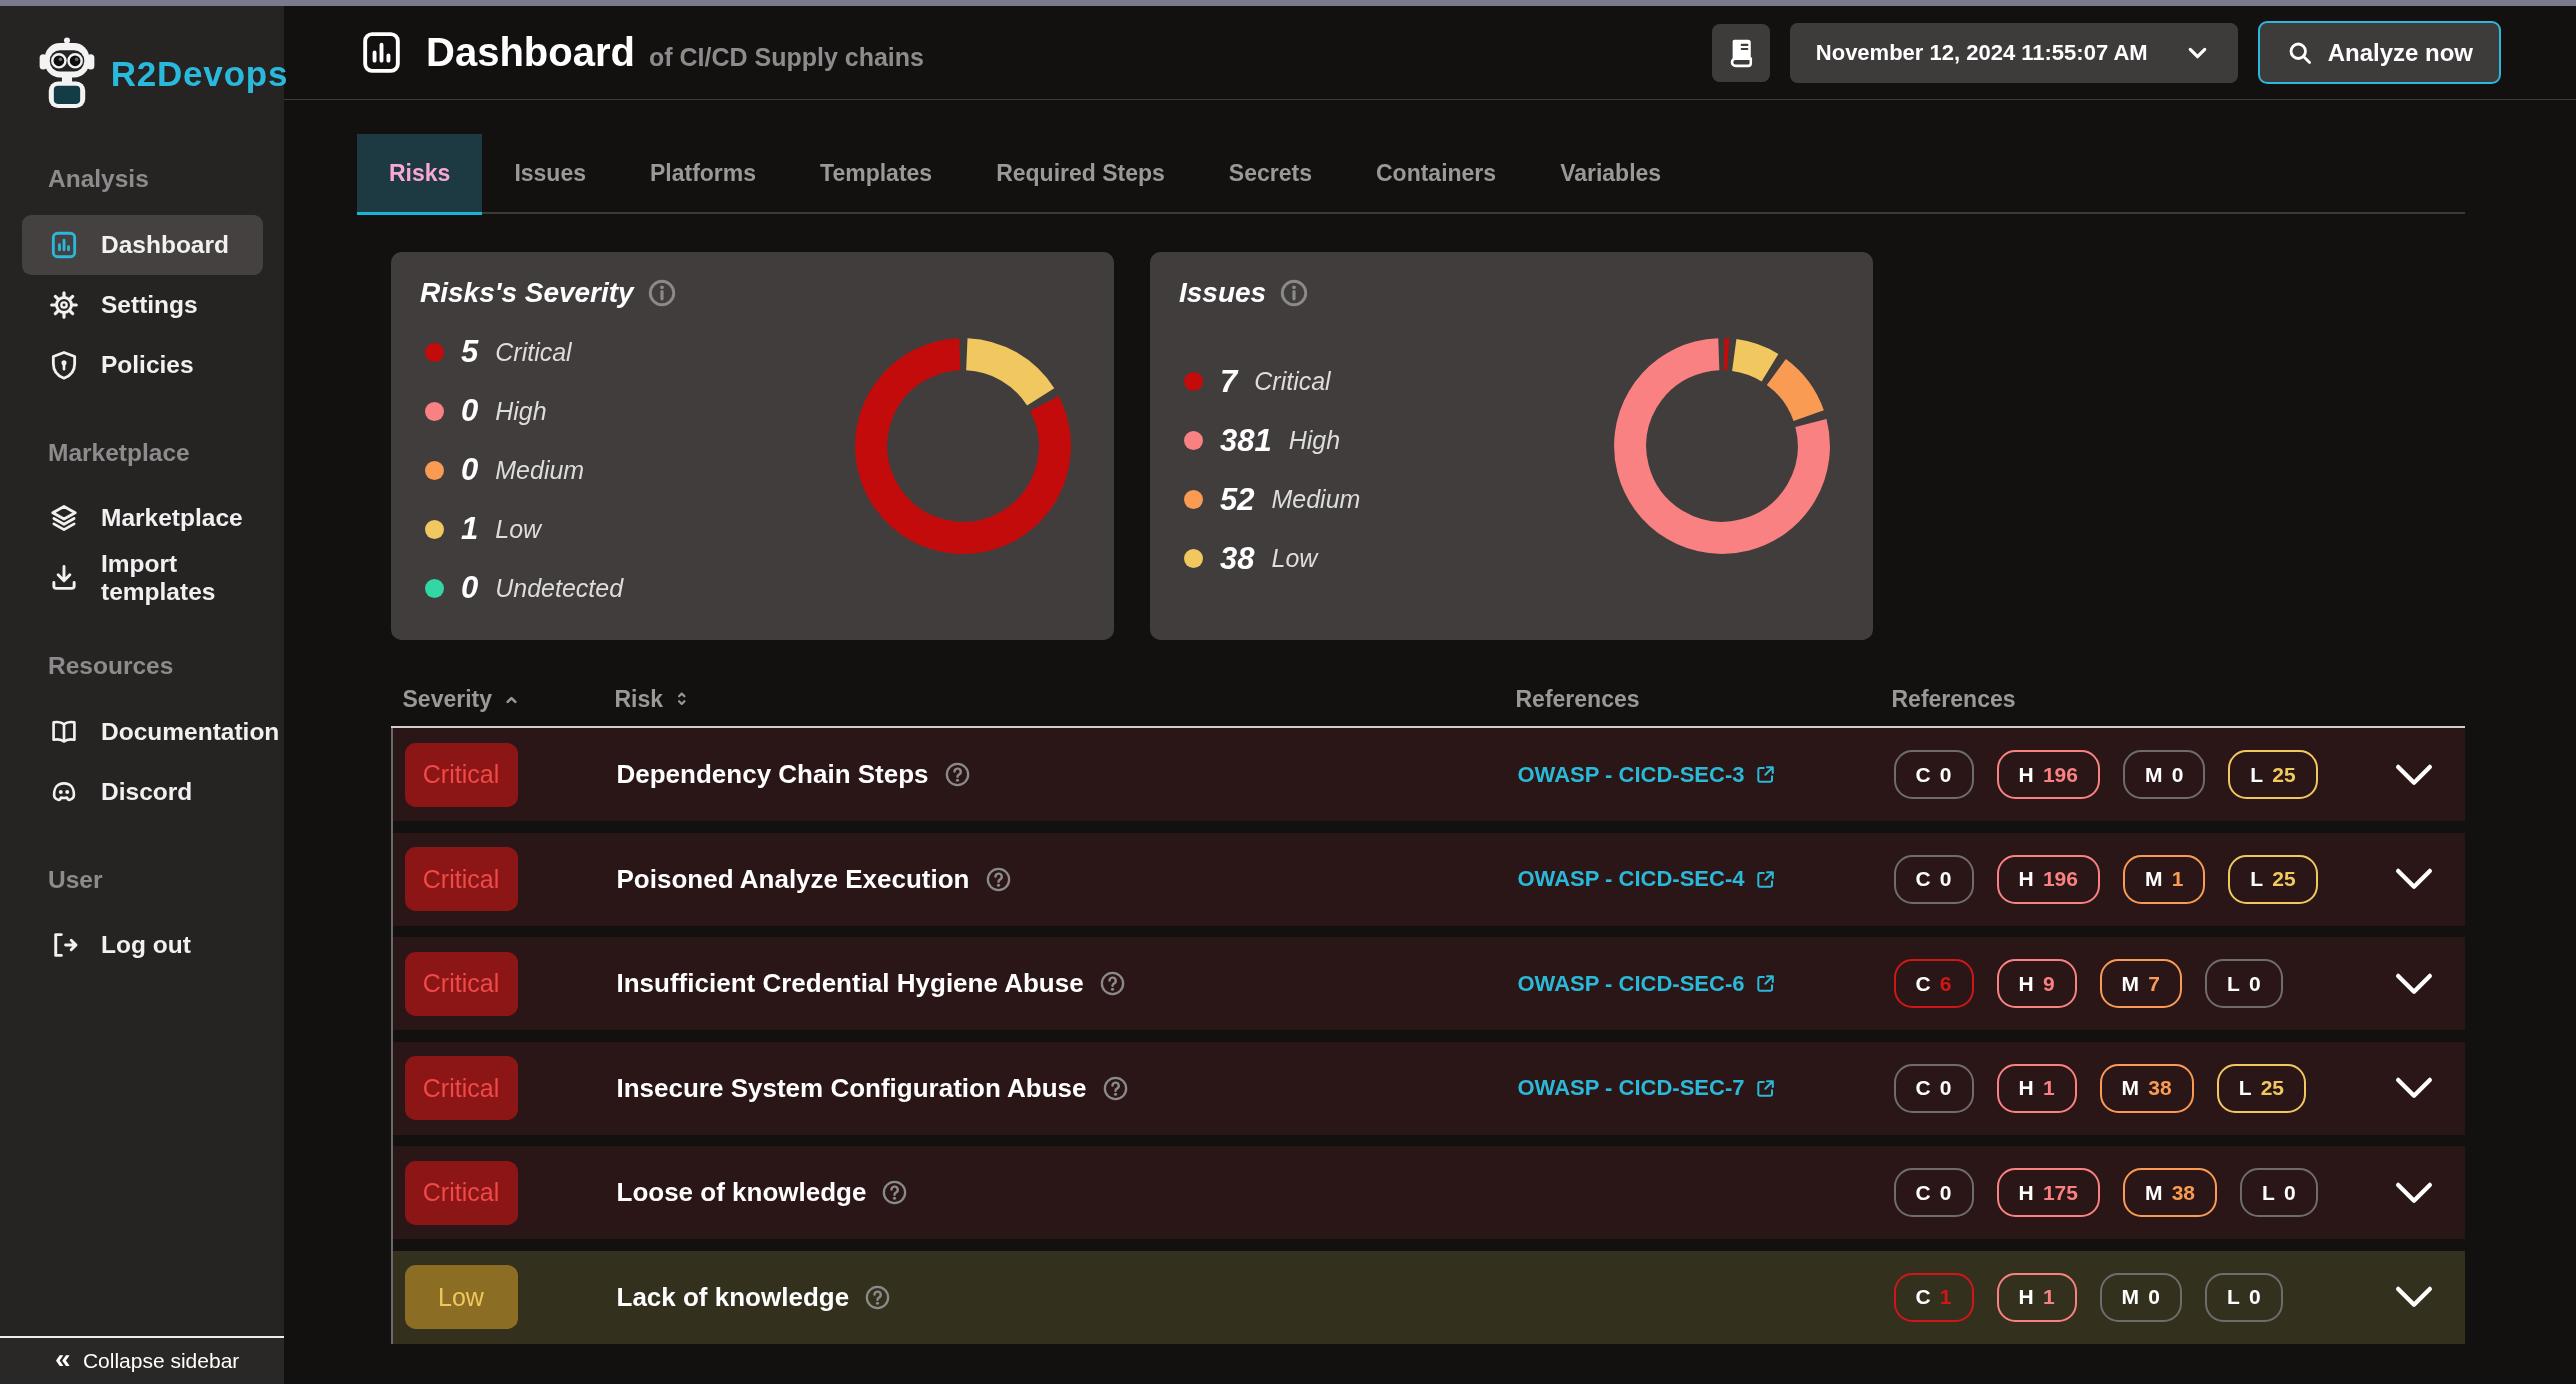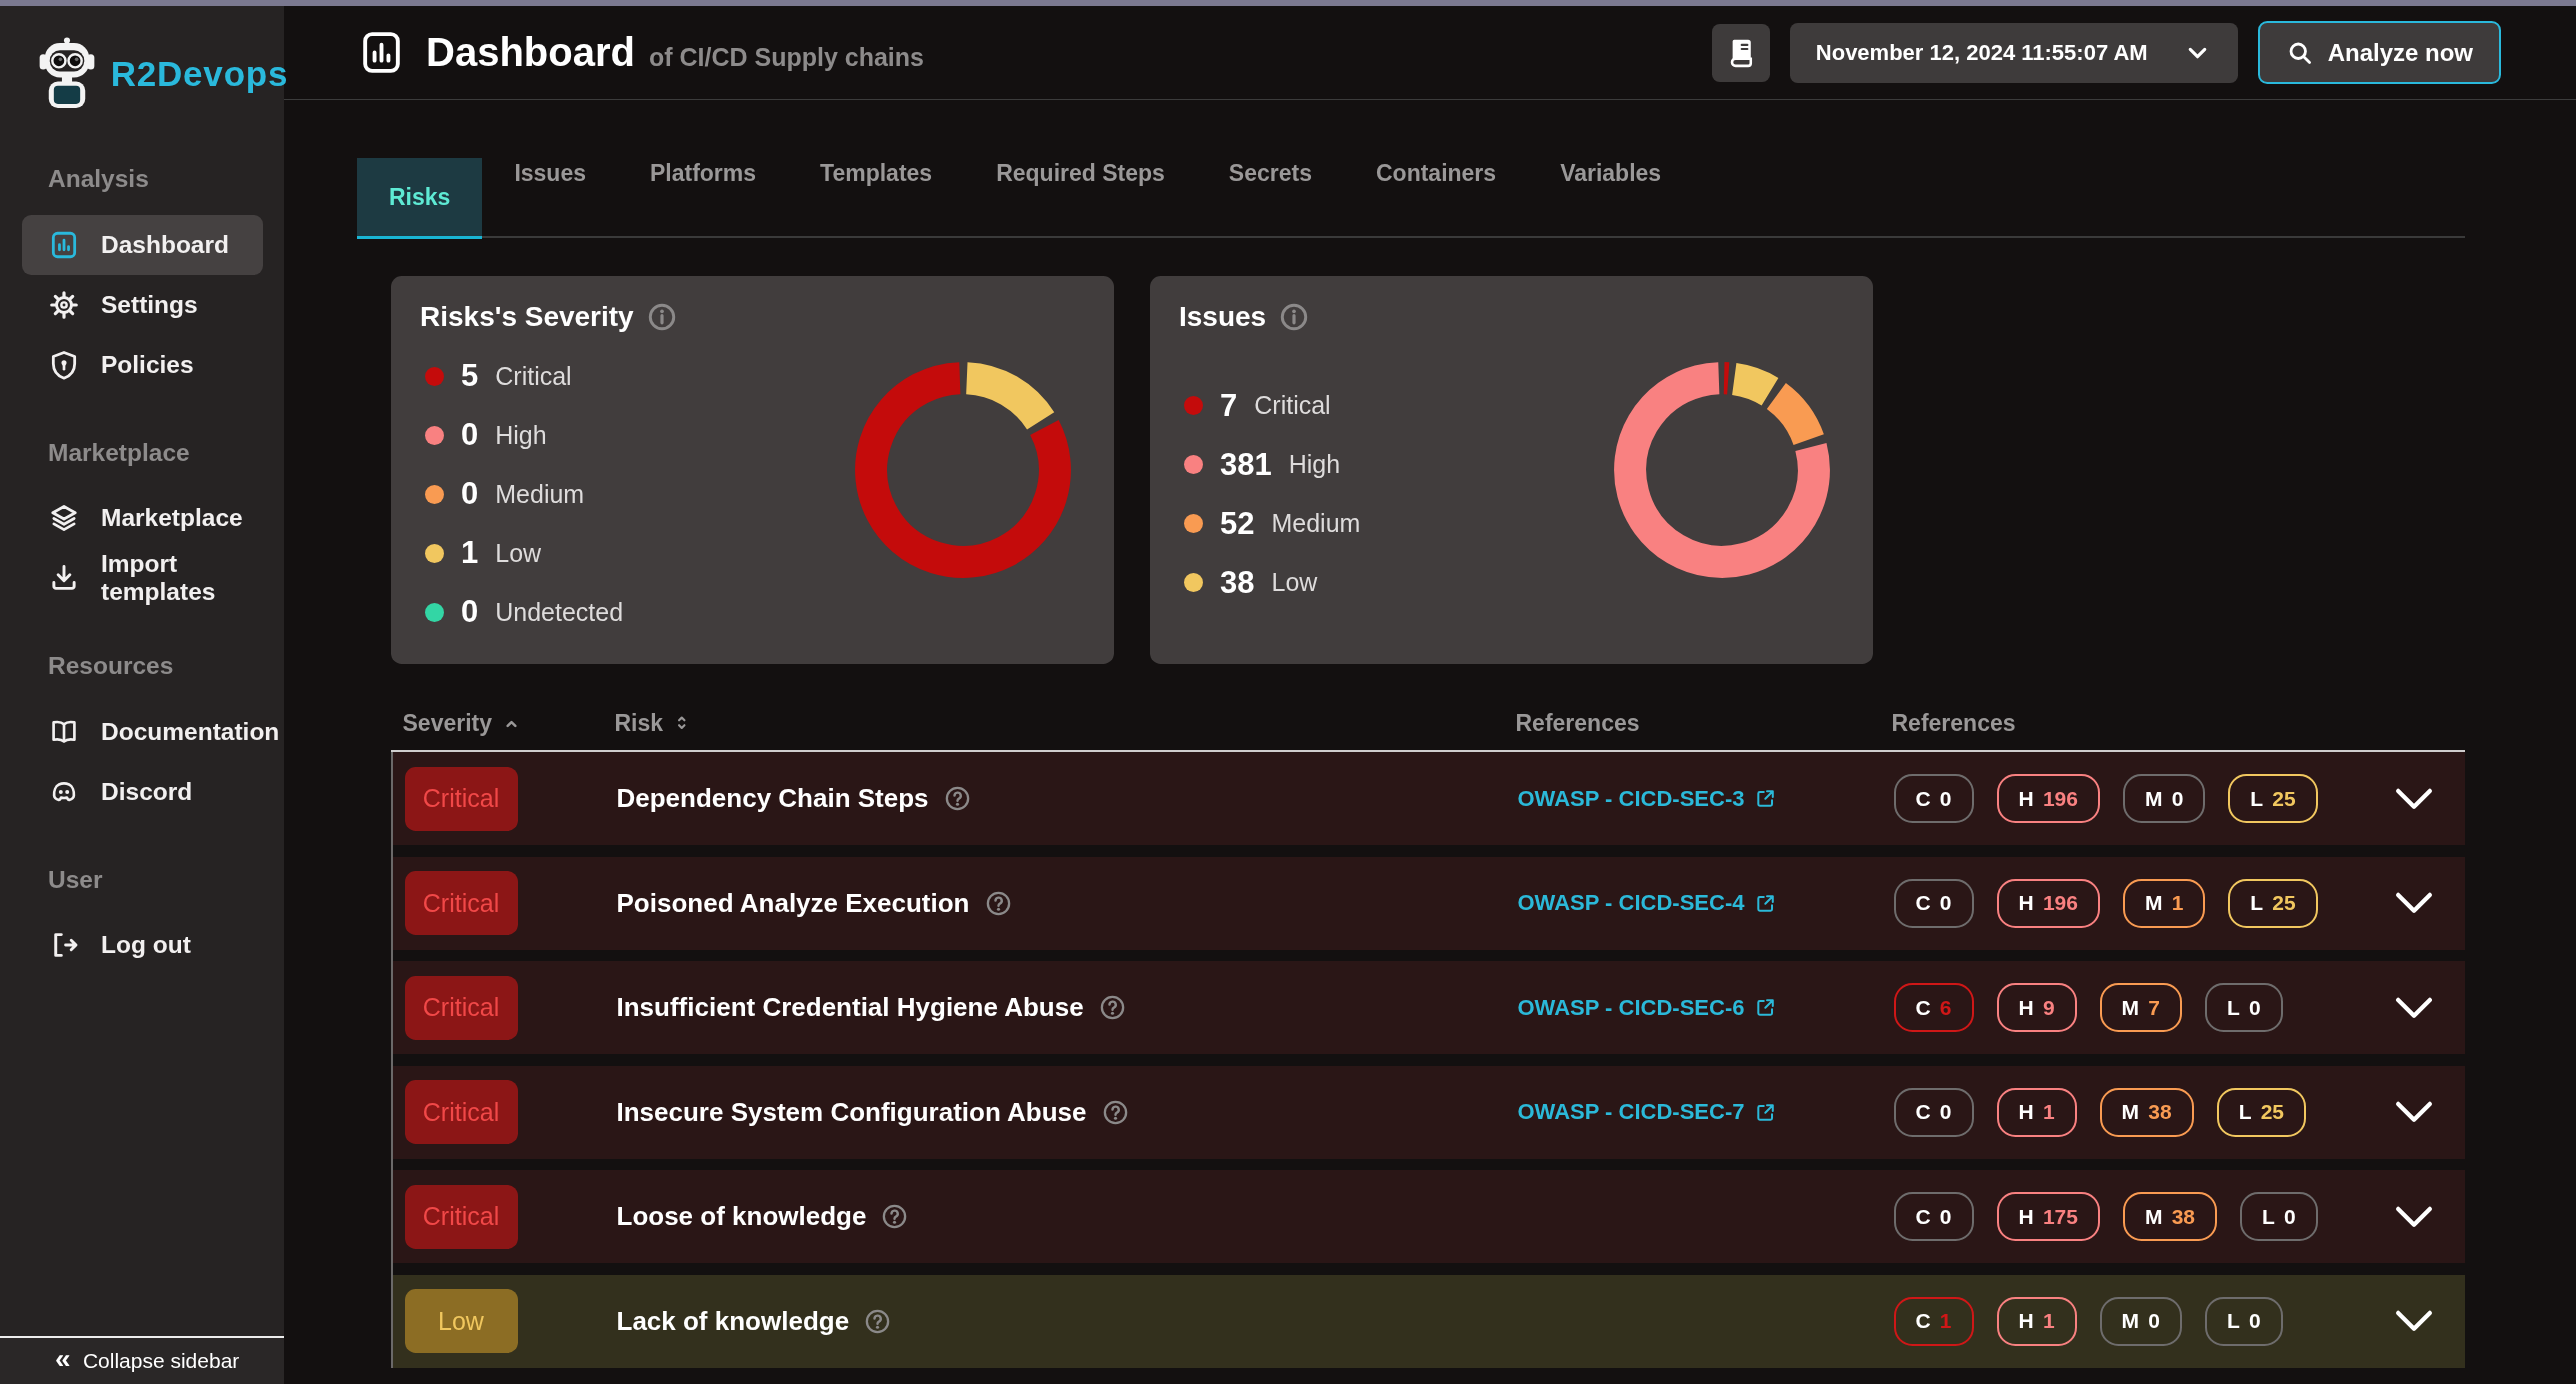--- a/index.html
+++ b/index.html
@@ -44,7 +44,7 @@
   .tabs { display:flex; align-items:stretch; margin:34px 111px 0 73px; border-bottom:2.3px solid #3a3a3a; }
   .tab { height:81px; padding:0 32px; display:flex; align-items:center; font-size:23px; font-weight:bold;
     color:#9a9898; background:transparent; border:none; border-bottom:3.8px solid transparent; margin-bottom:-3.1px; cursor:pointer; }
-  .tab.active { color:#5eead4; background:#1d3a42; border-bottom-color:#19b5d4;margin-top:24px; }
+  .tab.active { color:#f9a8d4; background:#1d3a42; border-bottom-color:#19b5d4; }
 
   
   .cards { display:flex; gap:36px; margin:38px 111px 0 107px; }

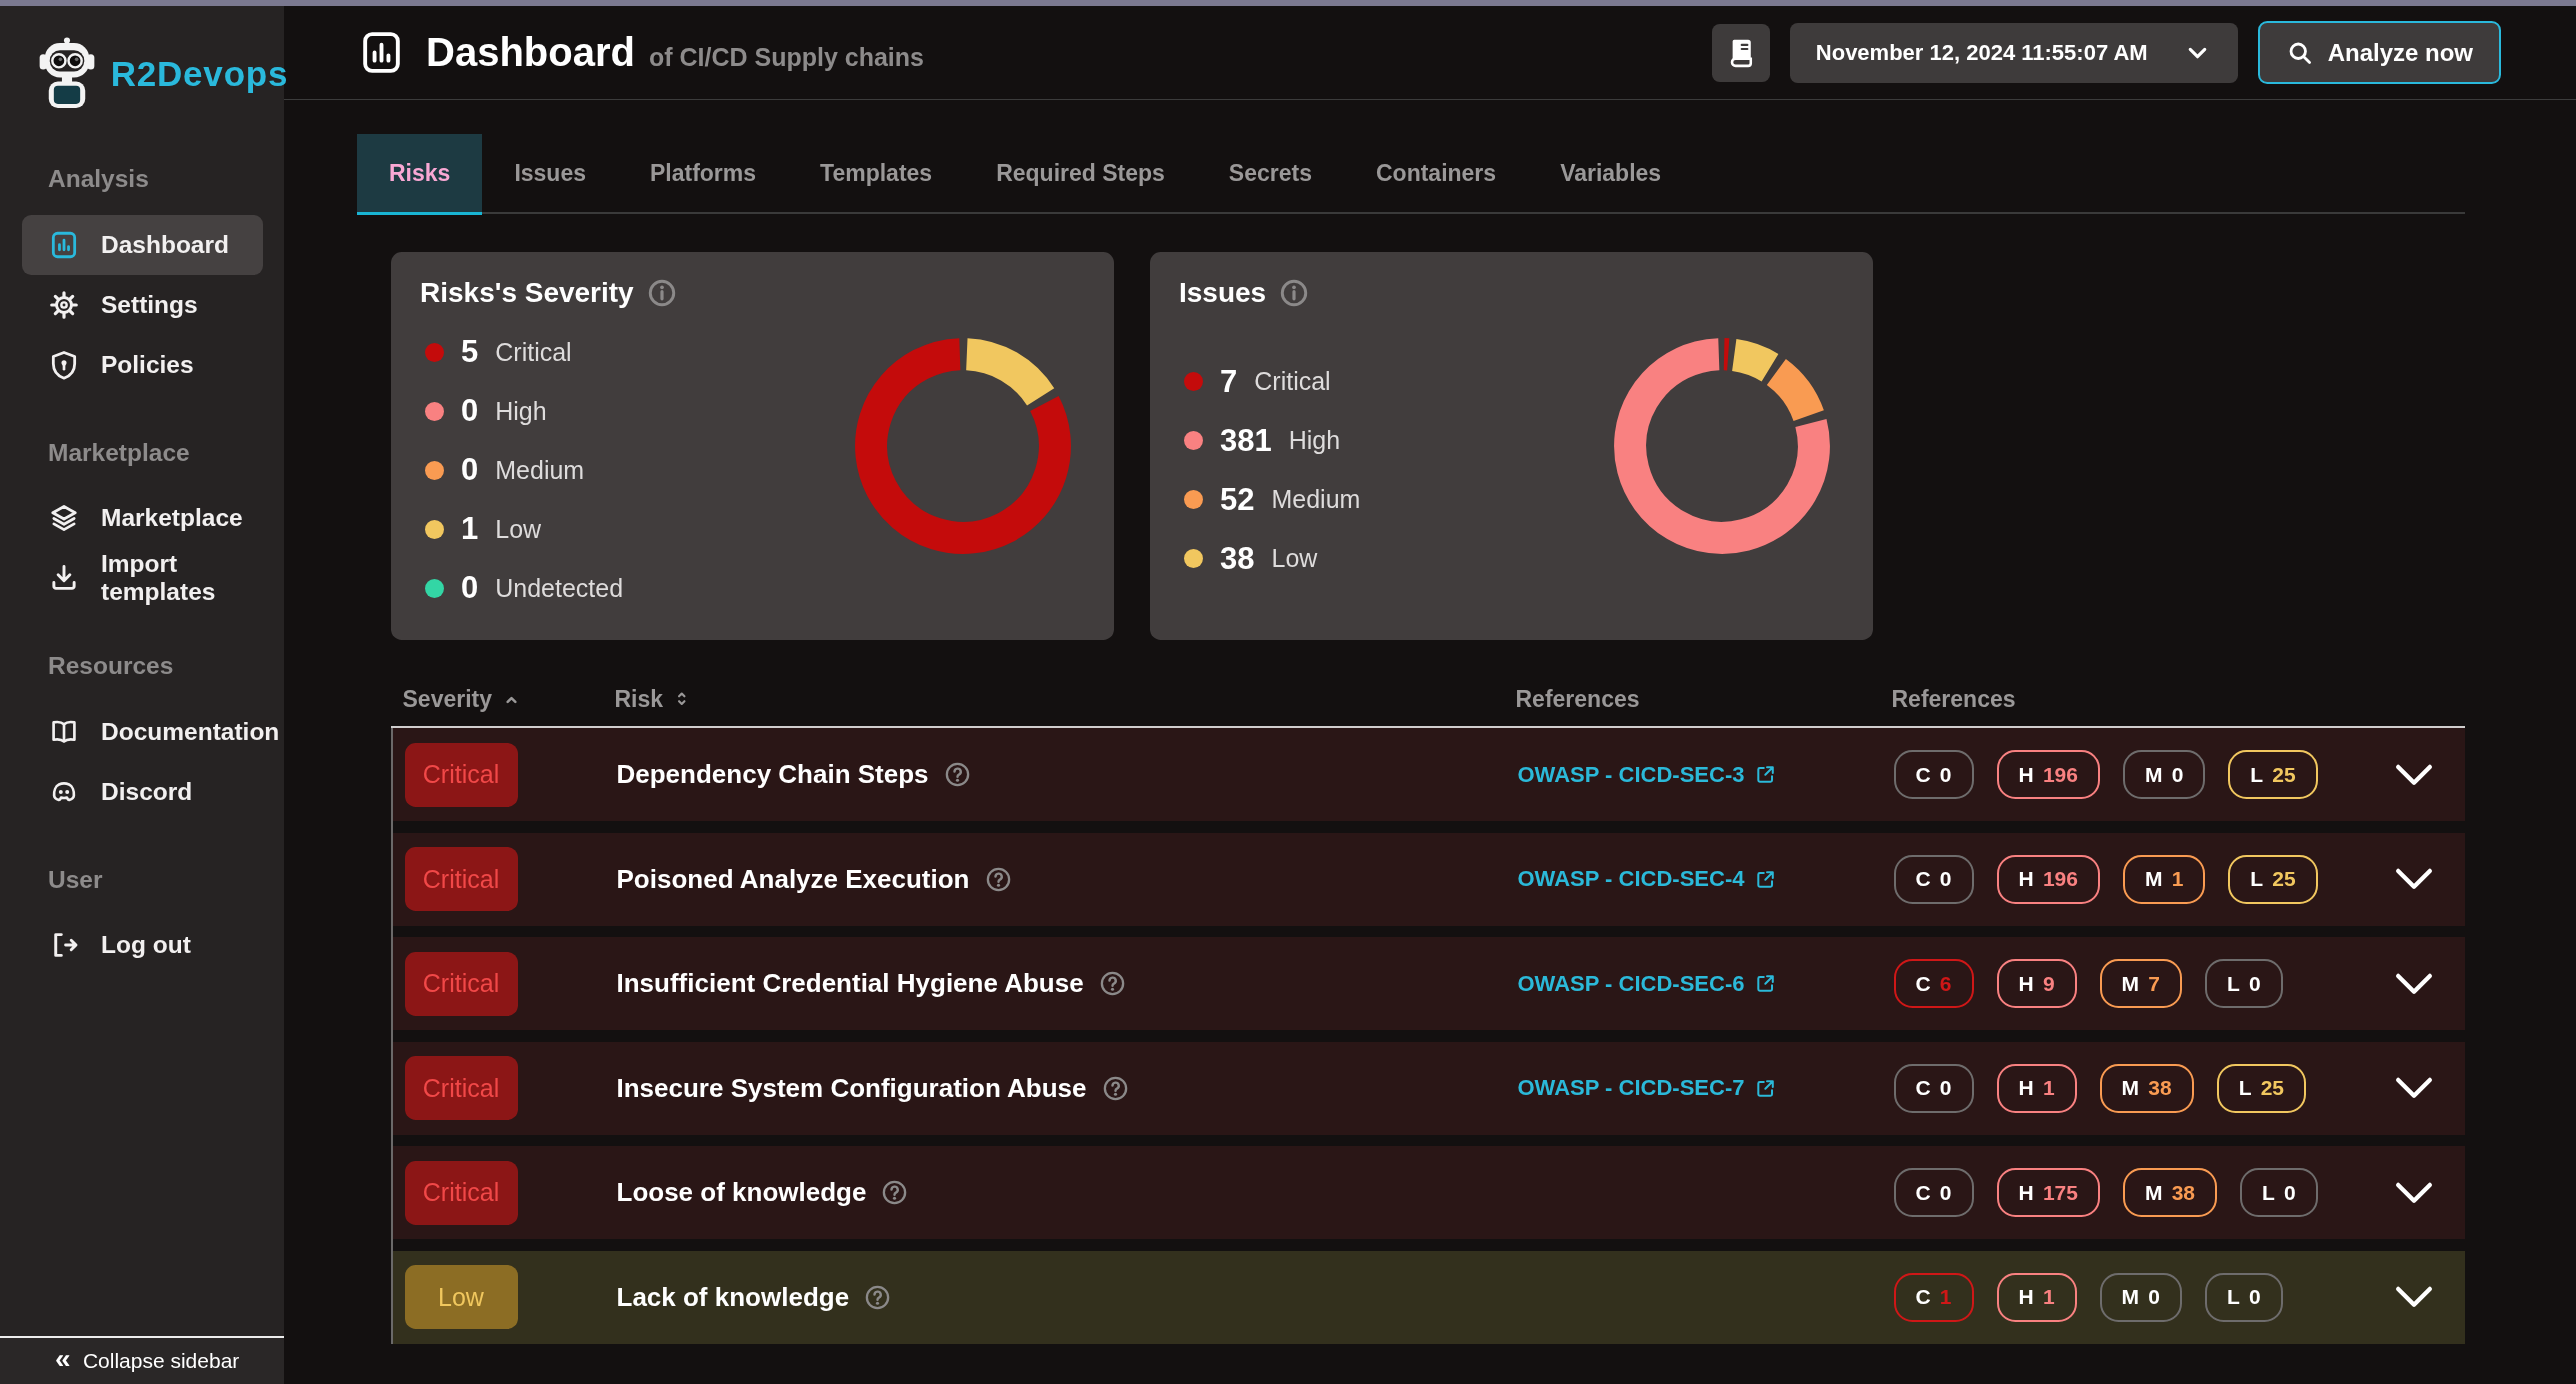--- a/index.html
+++ b/index.html
@@ -47,7 +47,7 @@
   .tab.active { color:#f9a8d4; background:#1d3a42; border-bottom-color:#19b5d4; }
 
   
-  .cards { display:flex; gap:36px; margin:38px 111px 0 107px; }
+  .cards { display:flex; gap:36px; margin:38px 111px 0 107px;font-style:italic; }
   .card { width:723px; height:388px; background:#413d3d; border-radius:10.7px; padding:24.5px 29px; position:relative; }
   .card-head { display:flex; align-items:center; gap:12.3px; }
   .card-title { font-size:28px; font-weight:bold; }

